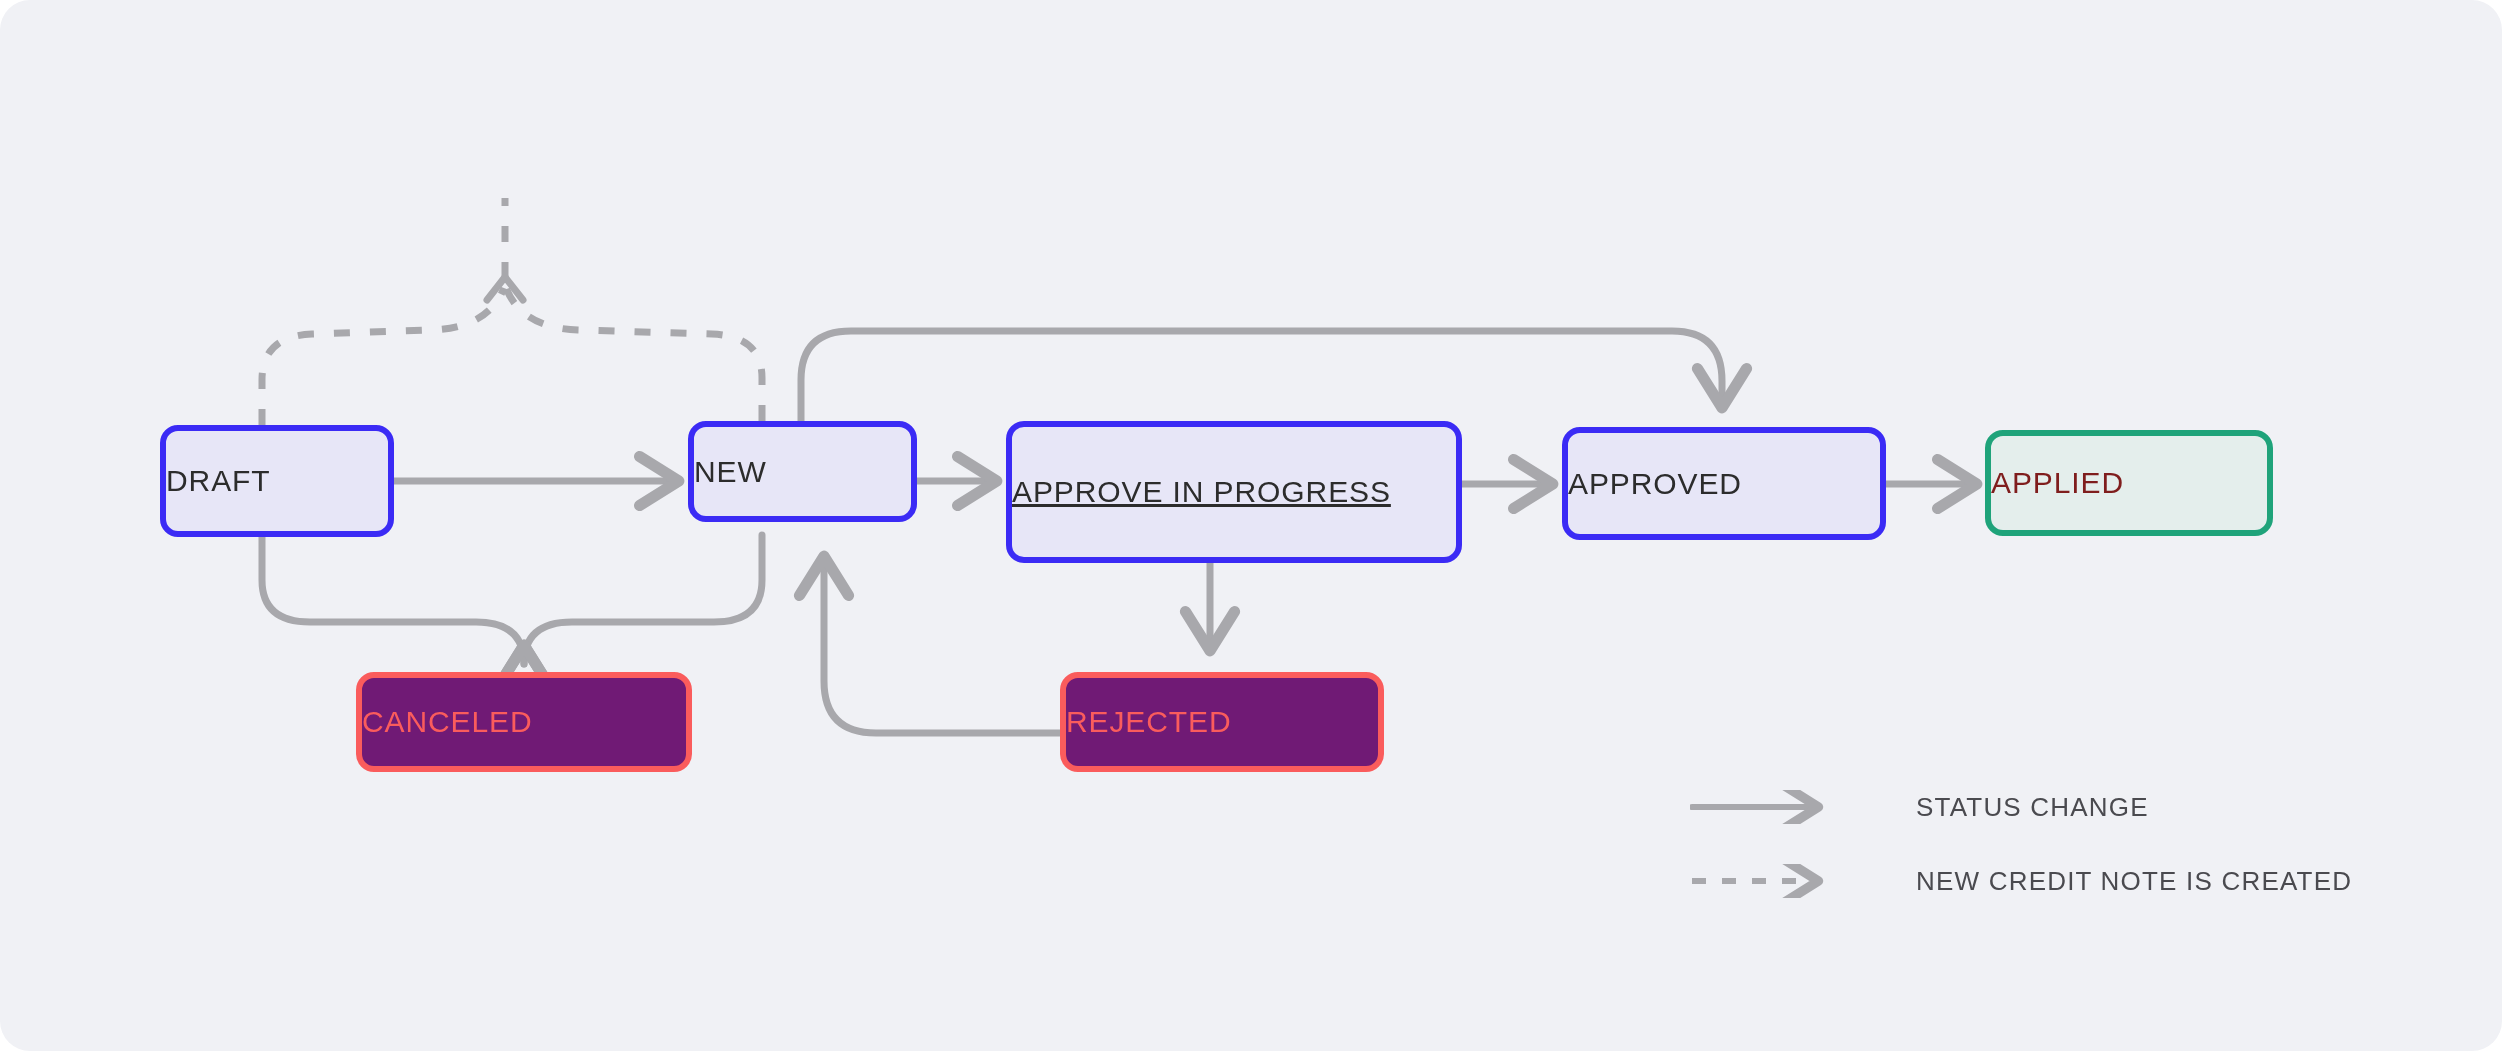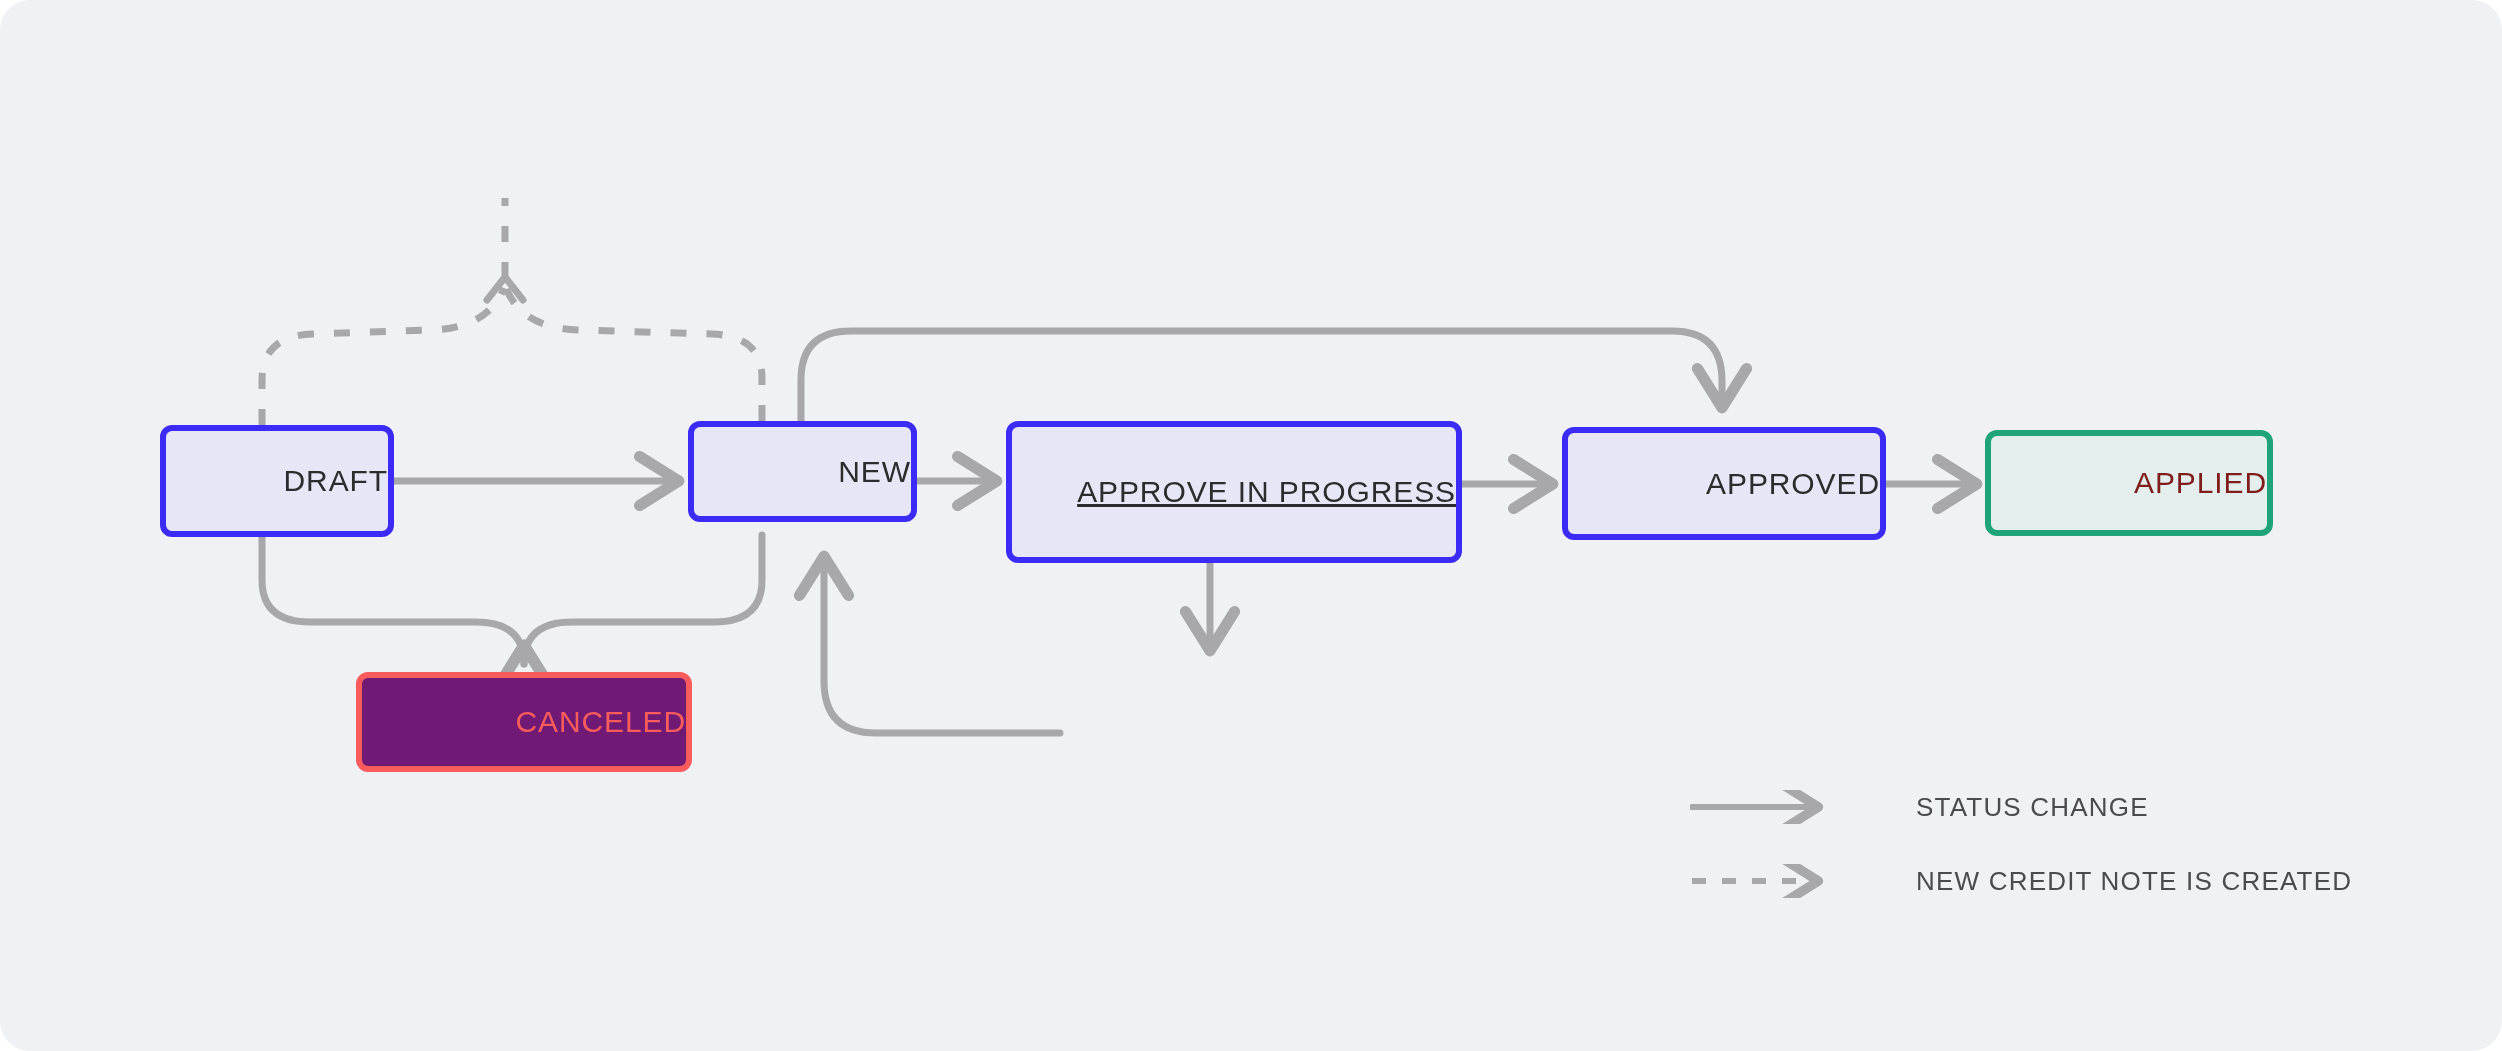--- a/index.html
+++ b/index.html
@@ -35,8 +35,8 @@
     box-sizing: border-box;
     display: flex;
     align-items: center;
-    justify-content: flex-end;
-    border-radius: 12px;
+    justify-content: flex-start;
+    border-radius: 18px;
     border-width: 6px;
     border-style: solid;
     letter-spacing: 0.9px;

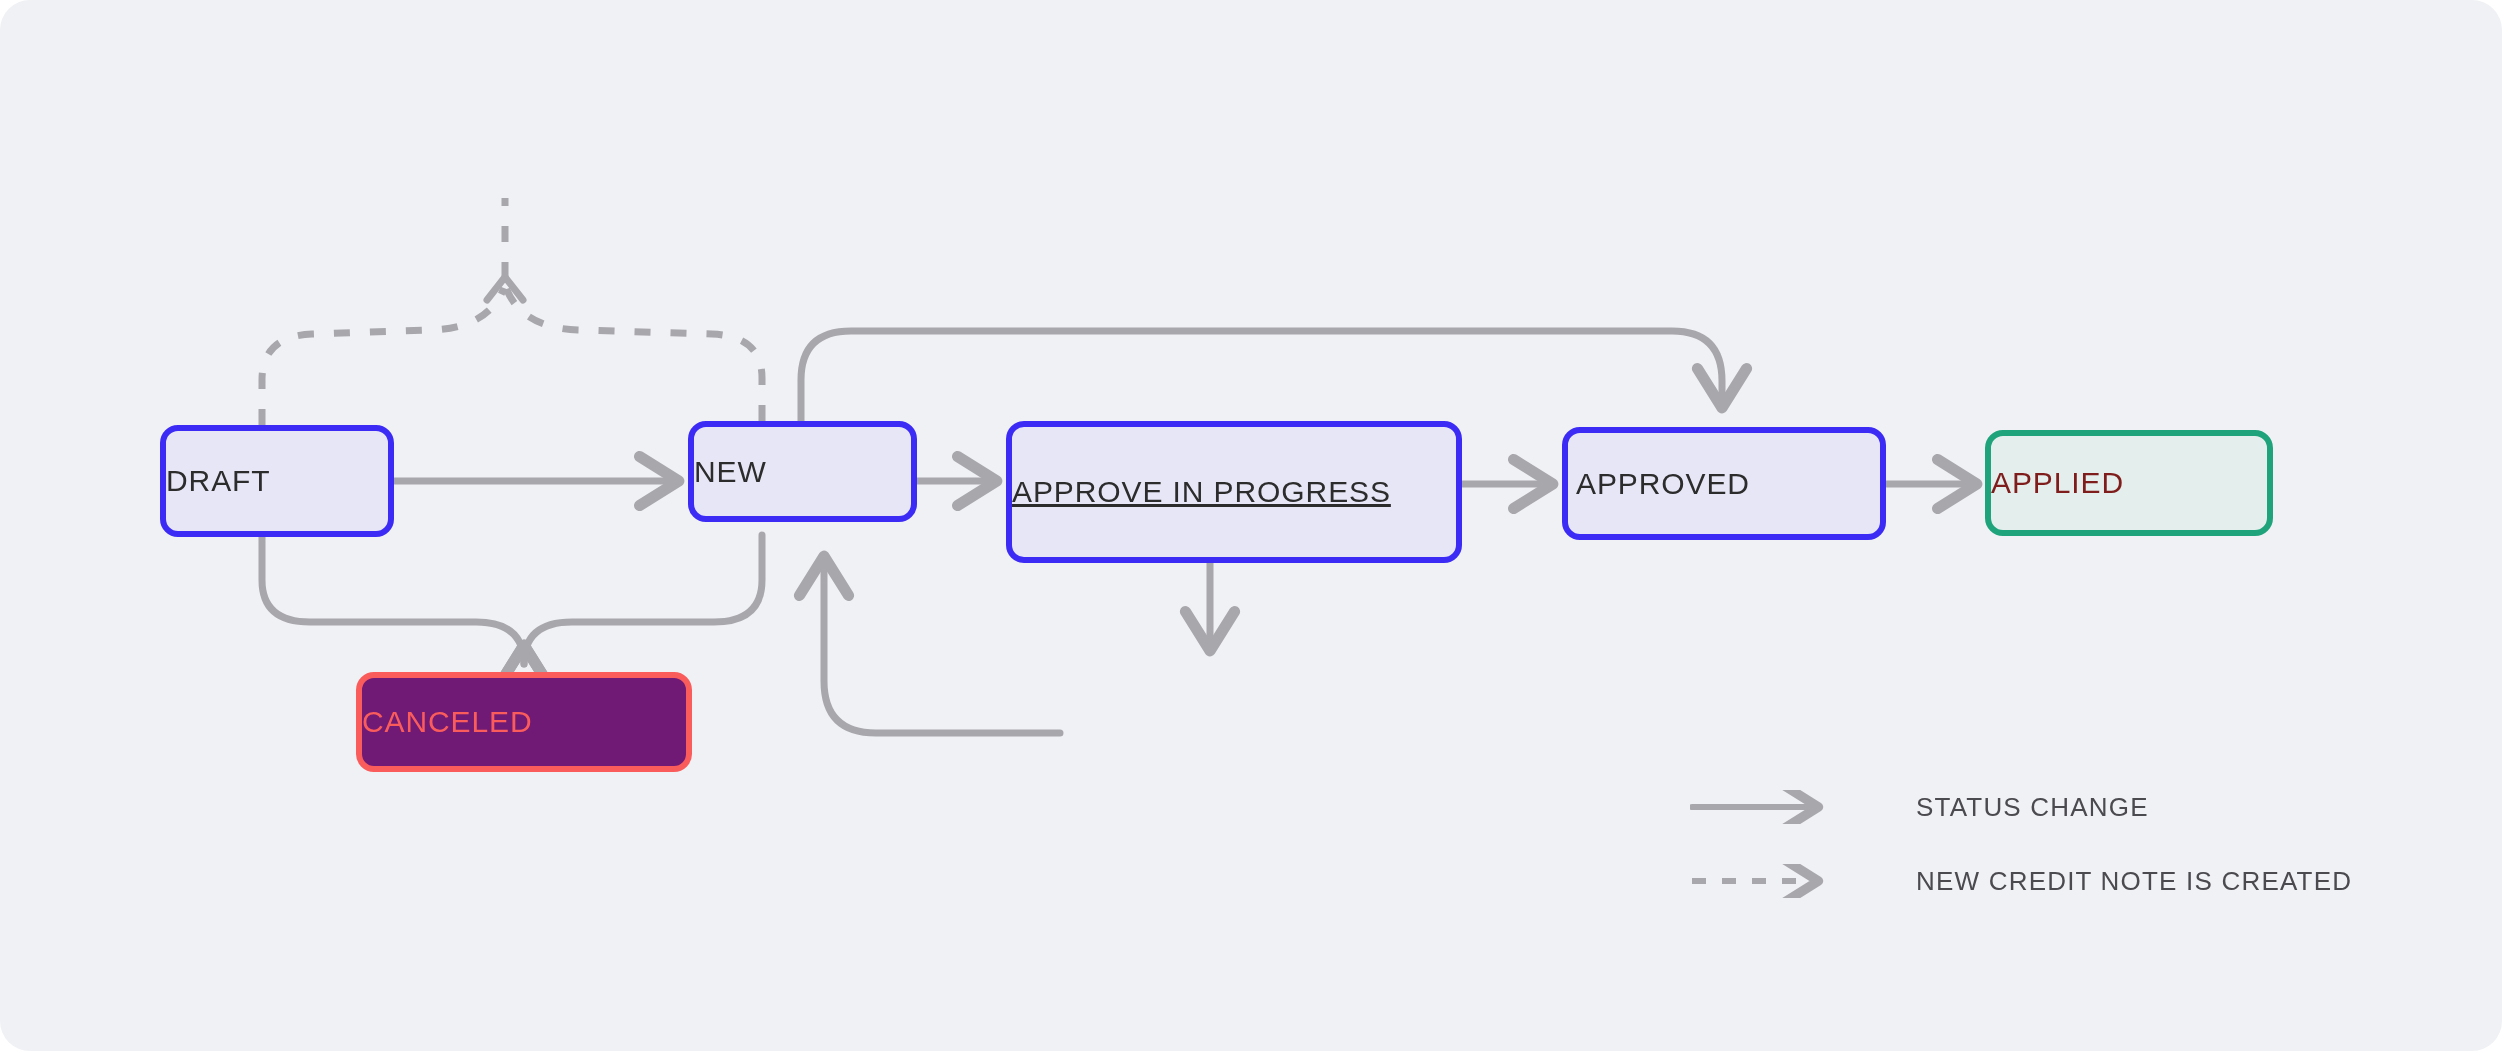--- a/index.html
+++ b/index.html
@@ -64,7 +64,7 @@
   #n-draft   { left: 160px;  top: 425px; width: 234px; height: 112px; }
   #n-new     { left: 688px;  top: 421px; width: 229px; height: 101px; }
   #n-aip     { left: 1006px; top: 421px; width: 456px; height: 142px; text-decoration: underline; }
-  #n-approved{ left: 1562px; top: 427px; width: 324px; height: 113px; padding-left: 8px; }
+  #n-approved{ left: 1562px; top: 427px; width: 324px; height: 113px; }
   #n-applied { left: 1985px; top: 430px; width: 288px; height: 106px; }
   #n-canceled{ left: 356px;  top: 672px; width: 336px; height: 100px; }
   #n-rejected{ left: 1060px; top: 672px; width: 324px; height: 100px; }

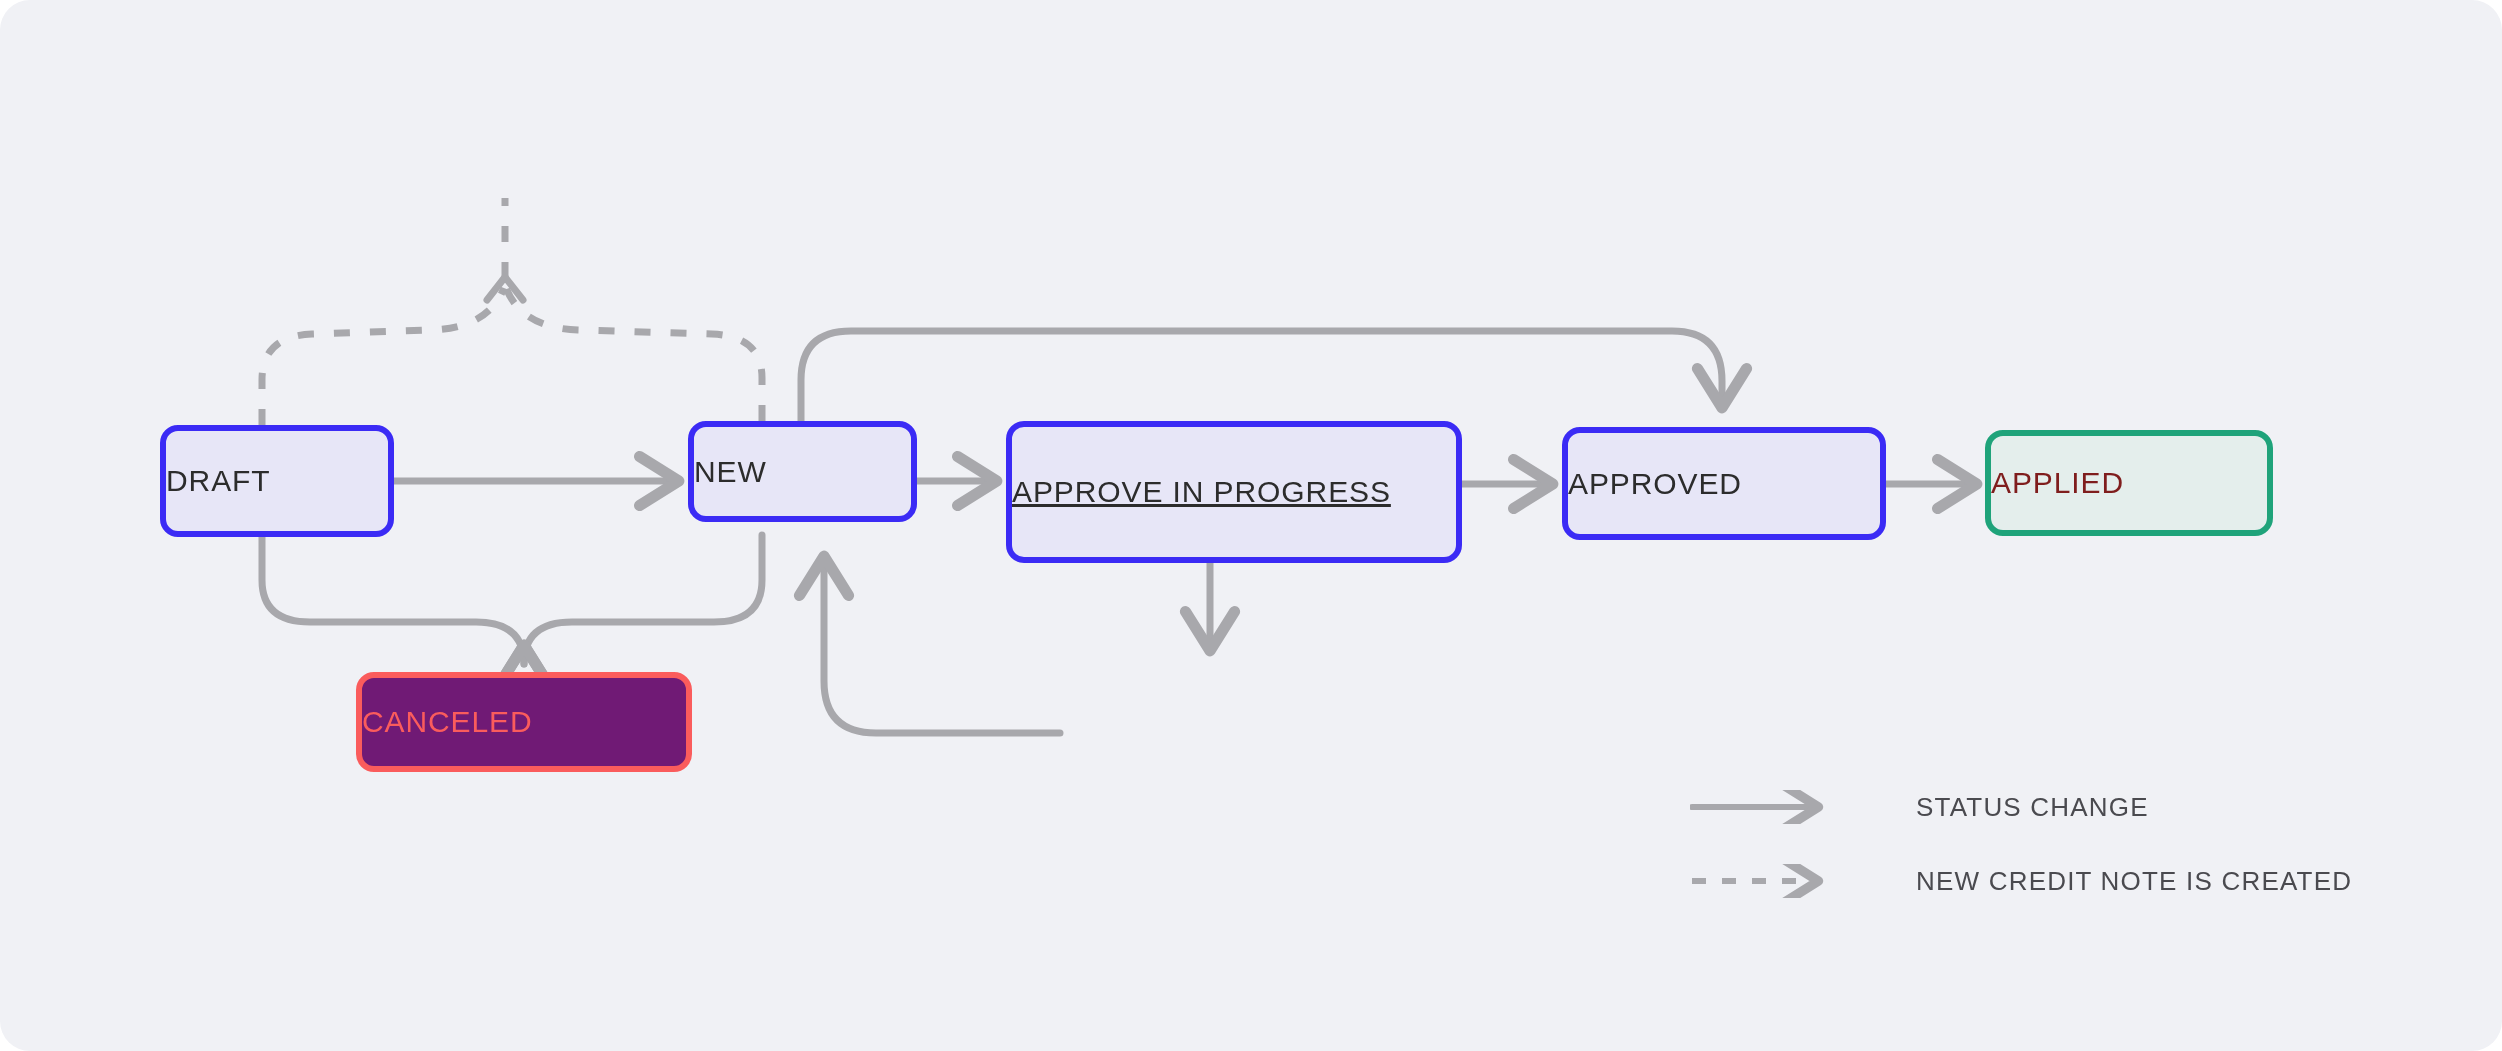--- a/index.html
+++ b/index.html
@@ -159,6 +159,9 @@
     <span>CANCELED</span>
   </div>
 
+  <div class="node red" id="n-rejected">
+    <span>REJECTED</span>
+  </div>
 
   <div id="legend">
 

